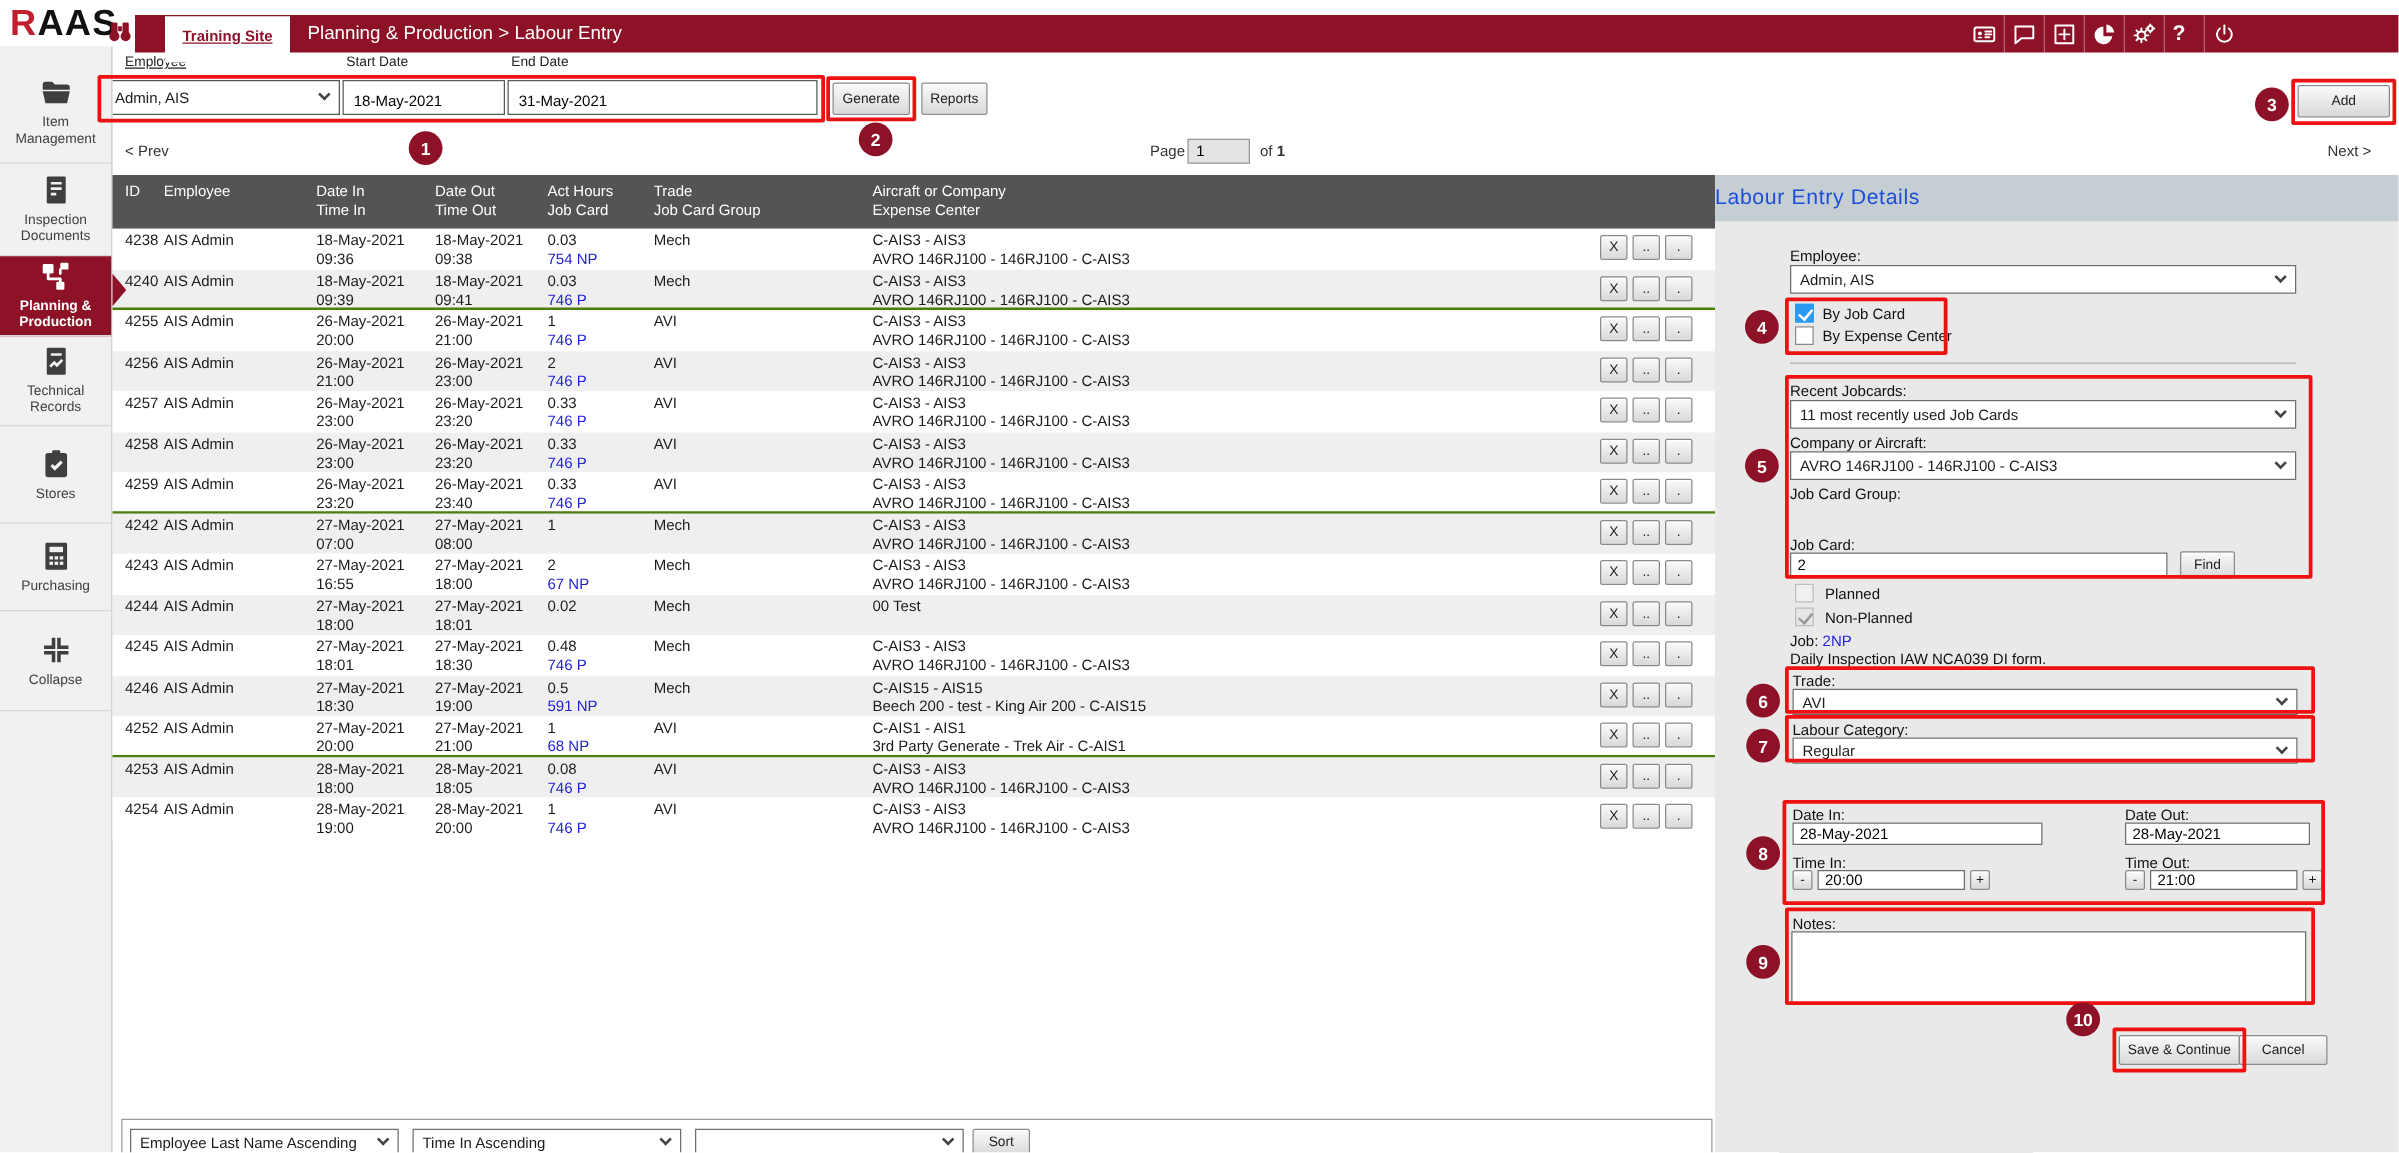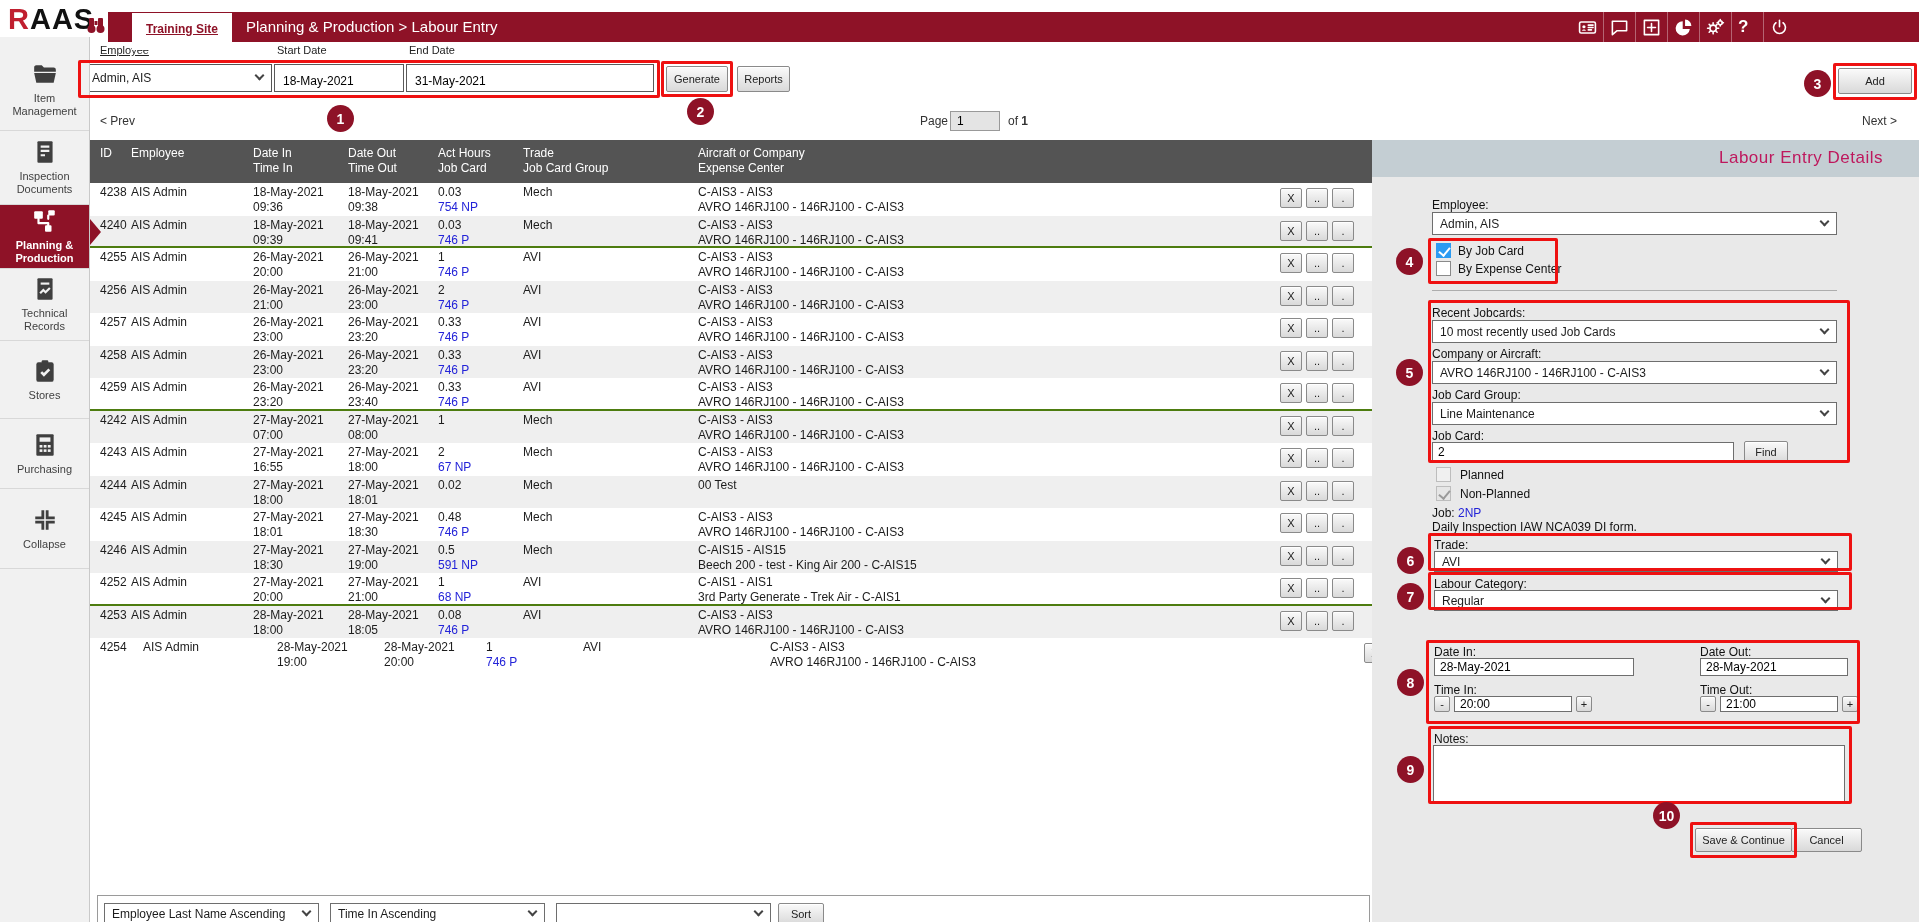--- a/index.html
+++ b/index.html
@@ -66,7 +66,7 @@
   
   .panel{left:1372px;top:140px;width:547px;height:782px;background:#e9e9e9}
   .panel-band{position:absolute;left:0;top:0;width:100%;height:37px;background:#c4ced3;
-              color:#be185d;font-size:17px;text-align:right;padding:8px 36px 0 0;letter-spacing:.5px}
+              color:#1d4ed8;font-size:17px;text-align:left;padding:8px 36px 0 0;letter-spacing:.5px}
   .plabel{font-size:12px;color:#111}
   .cb{position:absolute;width:15px;height:15px;background:#fff;border:1px solid #8a8a8a}
   .cb.checked{background:#2b9bf2;border-color:#2b9bf2}

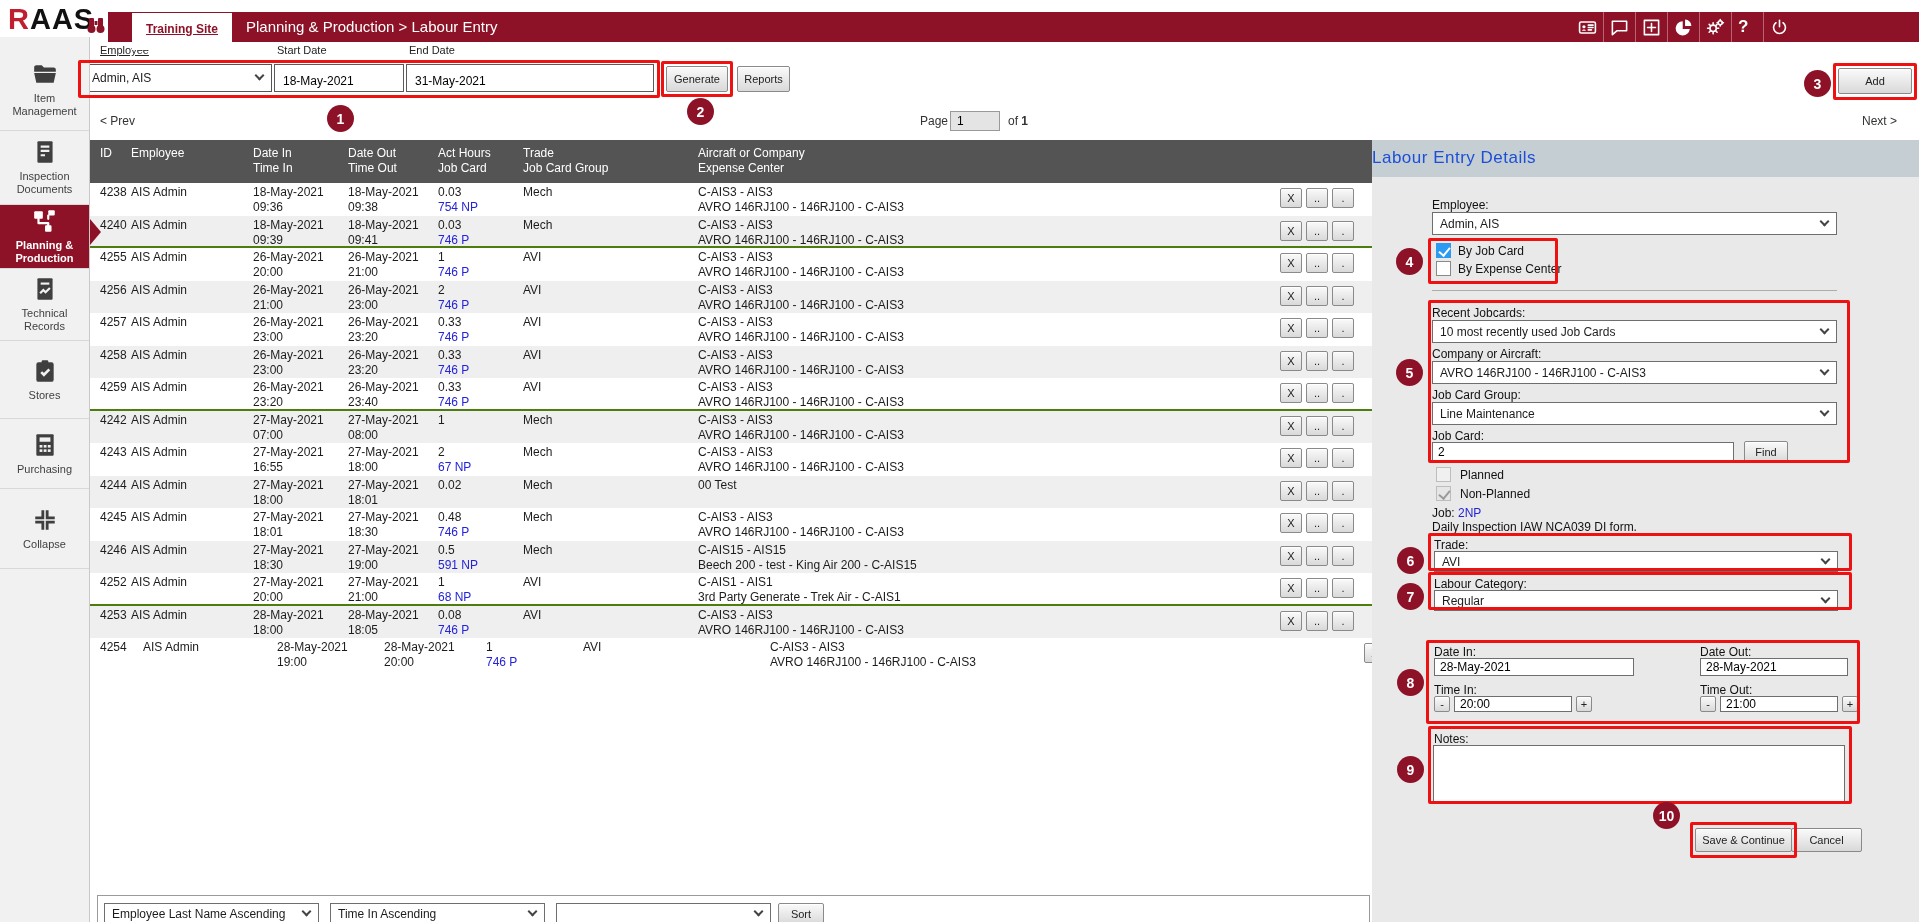--- a/index.html
+++ b/index.html
@@ -838,7 +838,7 @@
     <div class="hrline" style="left:60px;top:150px;width:405px"></div>
 
     <div class="abs plabel" style="left:60px;top:166px">Recent Jobcards:</div>
-    <div class="sel" style="left:60px;top:180px;width:405px;height:23px"><span>10 most recently used Job Cards</span><span class="chev"></span></div>
+    <div class="sel" style="left:60px;top:180px;width:405px;height:23px"><span>11 most recently used Job Cards</span><span class="chev"></span></div>
 
     <div class="abs plabel" style="left:60px;top:207px">Company or Aircraft:</div>
     <div class="sel" style="left:60px;top:221px;width:405px;height:23px"><span>AVRO 146RJ100 - 146RJ100 - C-AIS3</span><span class="chev"></span></div>

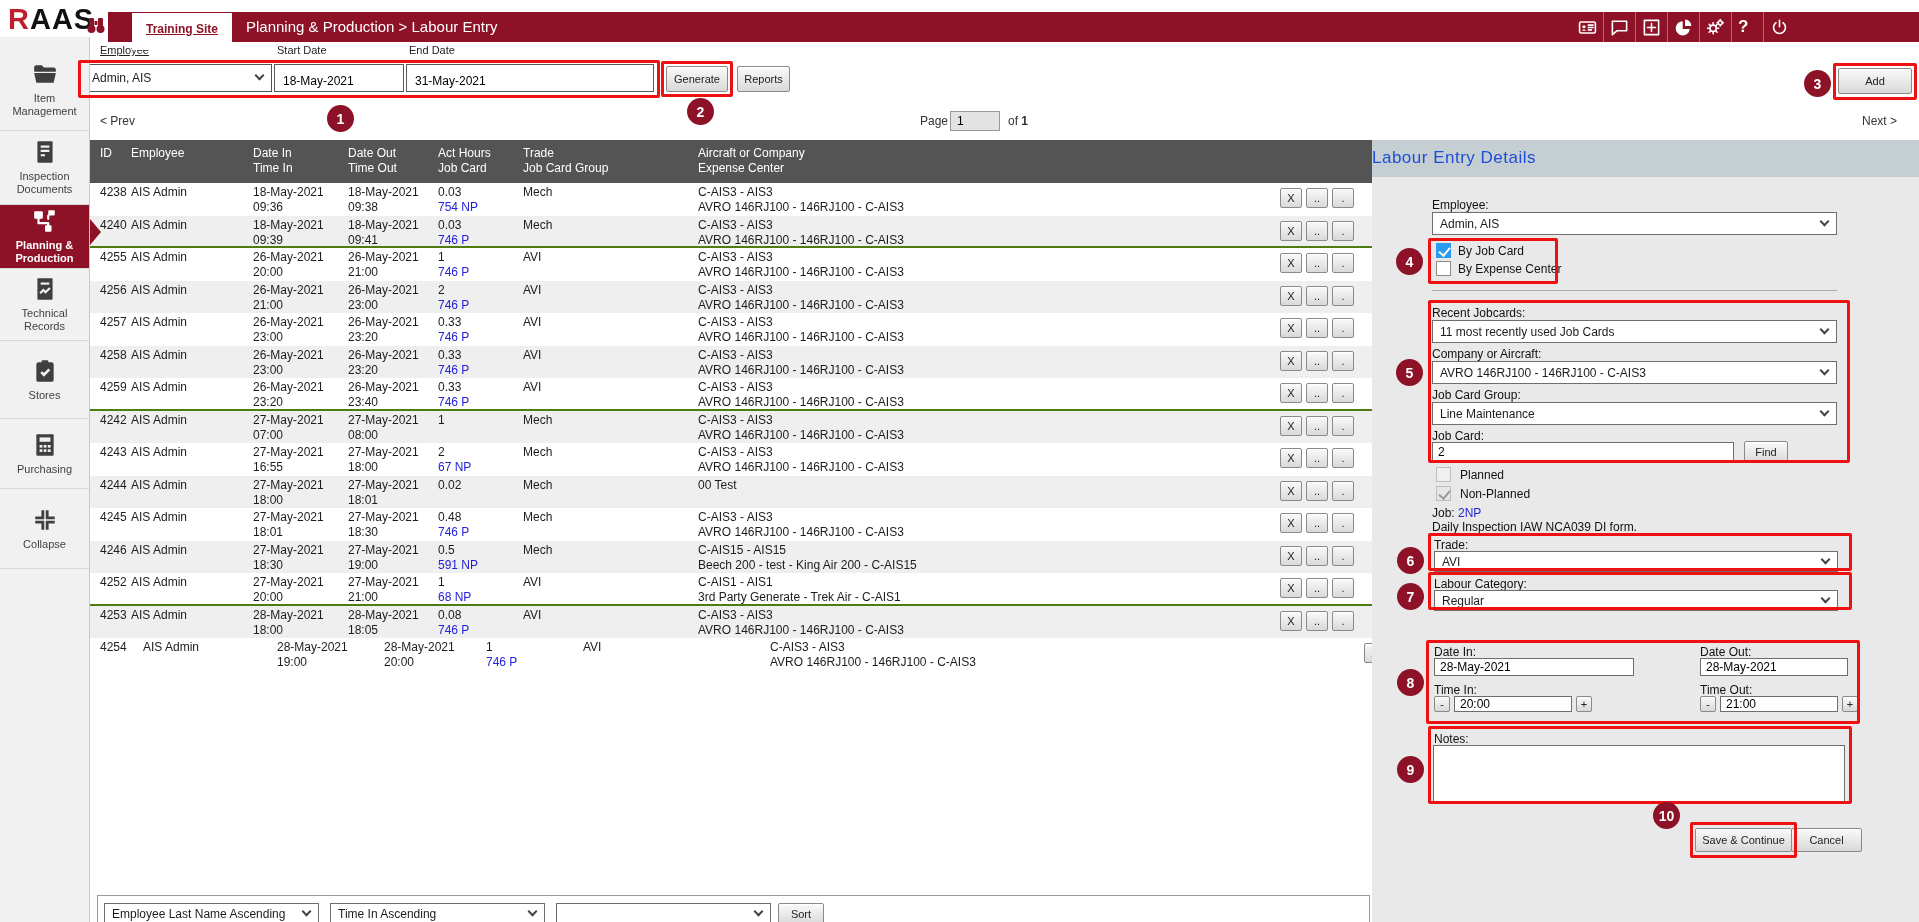--- a/index.html
+++ b/index.html
@@ -844,7 +844,6 @@
     <div class="sel" style="left:60px;top:221px;width:405px;height:23px"><span>AVRO 146RJ100 - 146RJ100 - C-AIS3</span><span class="chev"></span></div>
 
     <div class="abs plabel" style="left:60px;top:248px">Job Card Group:</div>
-    <div class="sel" style="left:60px;top:262px;width:405px;height:23px"><span>Line Maintenance</span><span class="chev"></span></div>
 
     <div class="abs plabel" style="left:60px;top:289px">Job Card:</div>
     <input class="inp" style="left: 60px; top: 302px; width: 302px; height: 20px;" value="2">

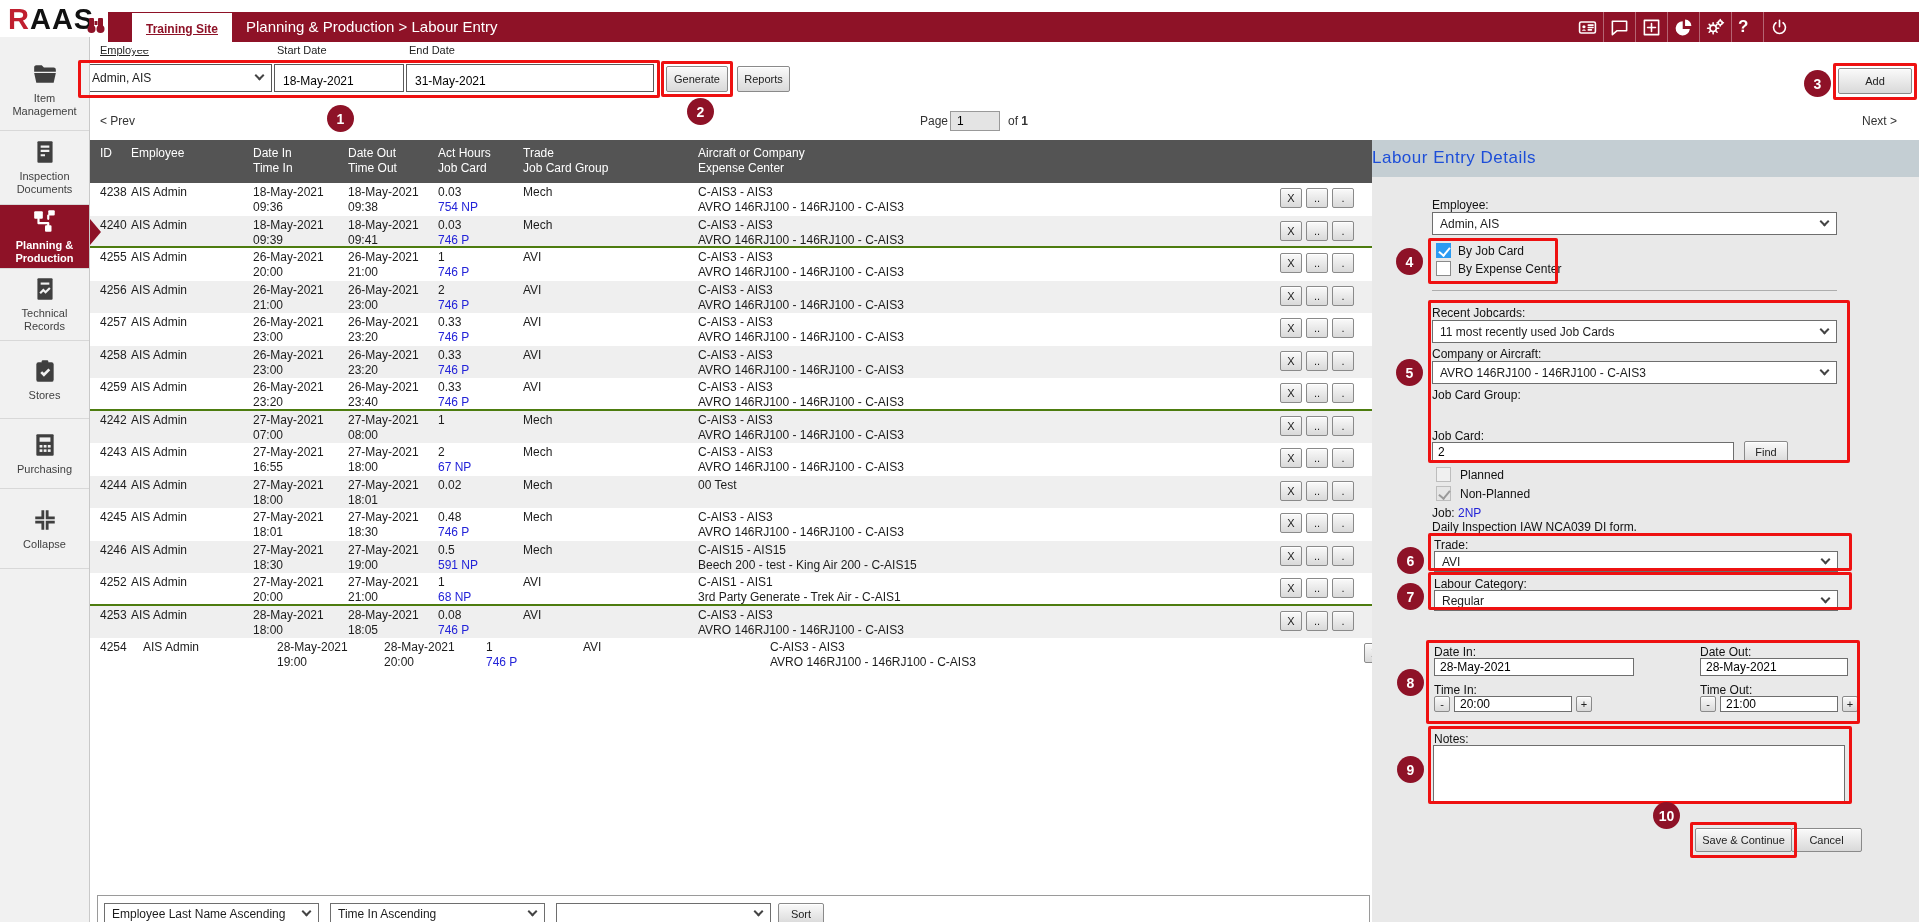--- a/index.html
+++ b/index.html
@@ -787,7 +787,7 @@
           <button class="btn rbtn">.</button>
         </div>
       </div>
-      <div class="abs trow" style="top: 638px; height: 32.5px; gap: 12px;">
+      <div class="abs trow" style="top: 638px; height: 32.5px;">
         <div class="cell">
           <div>4254</div>
           <div></div>

